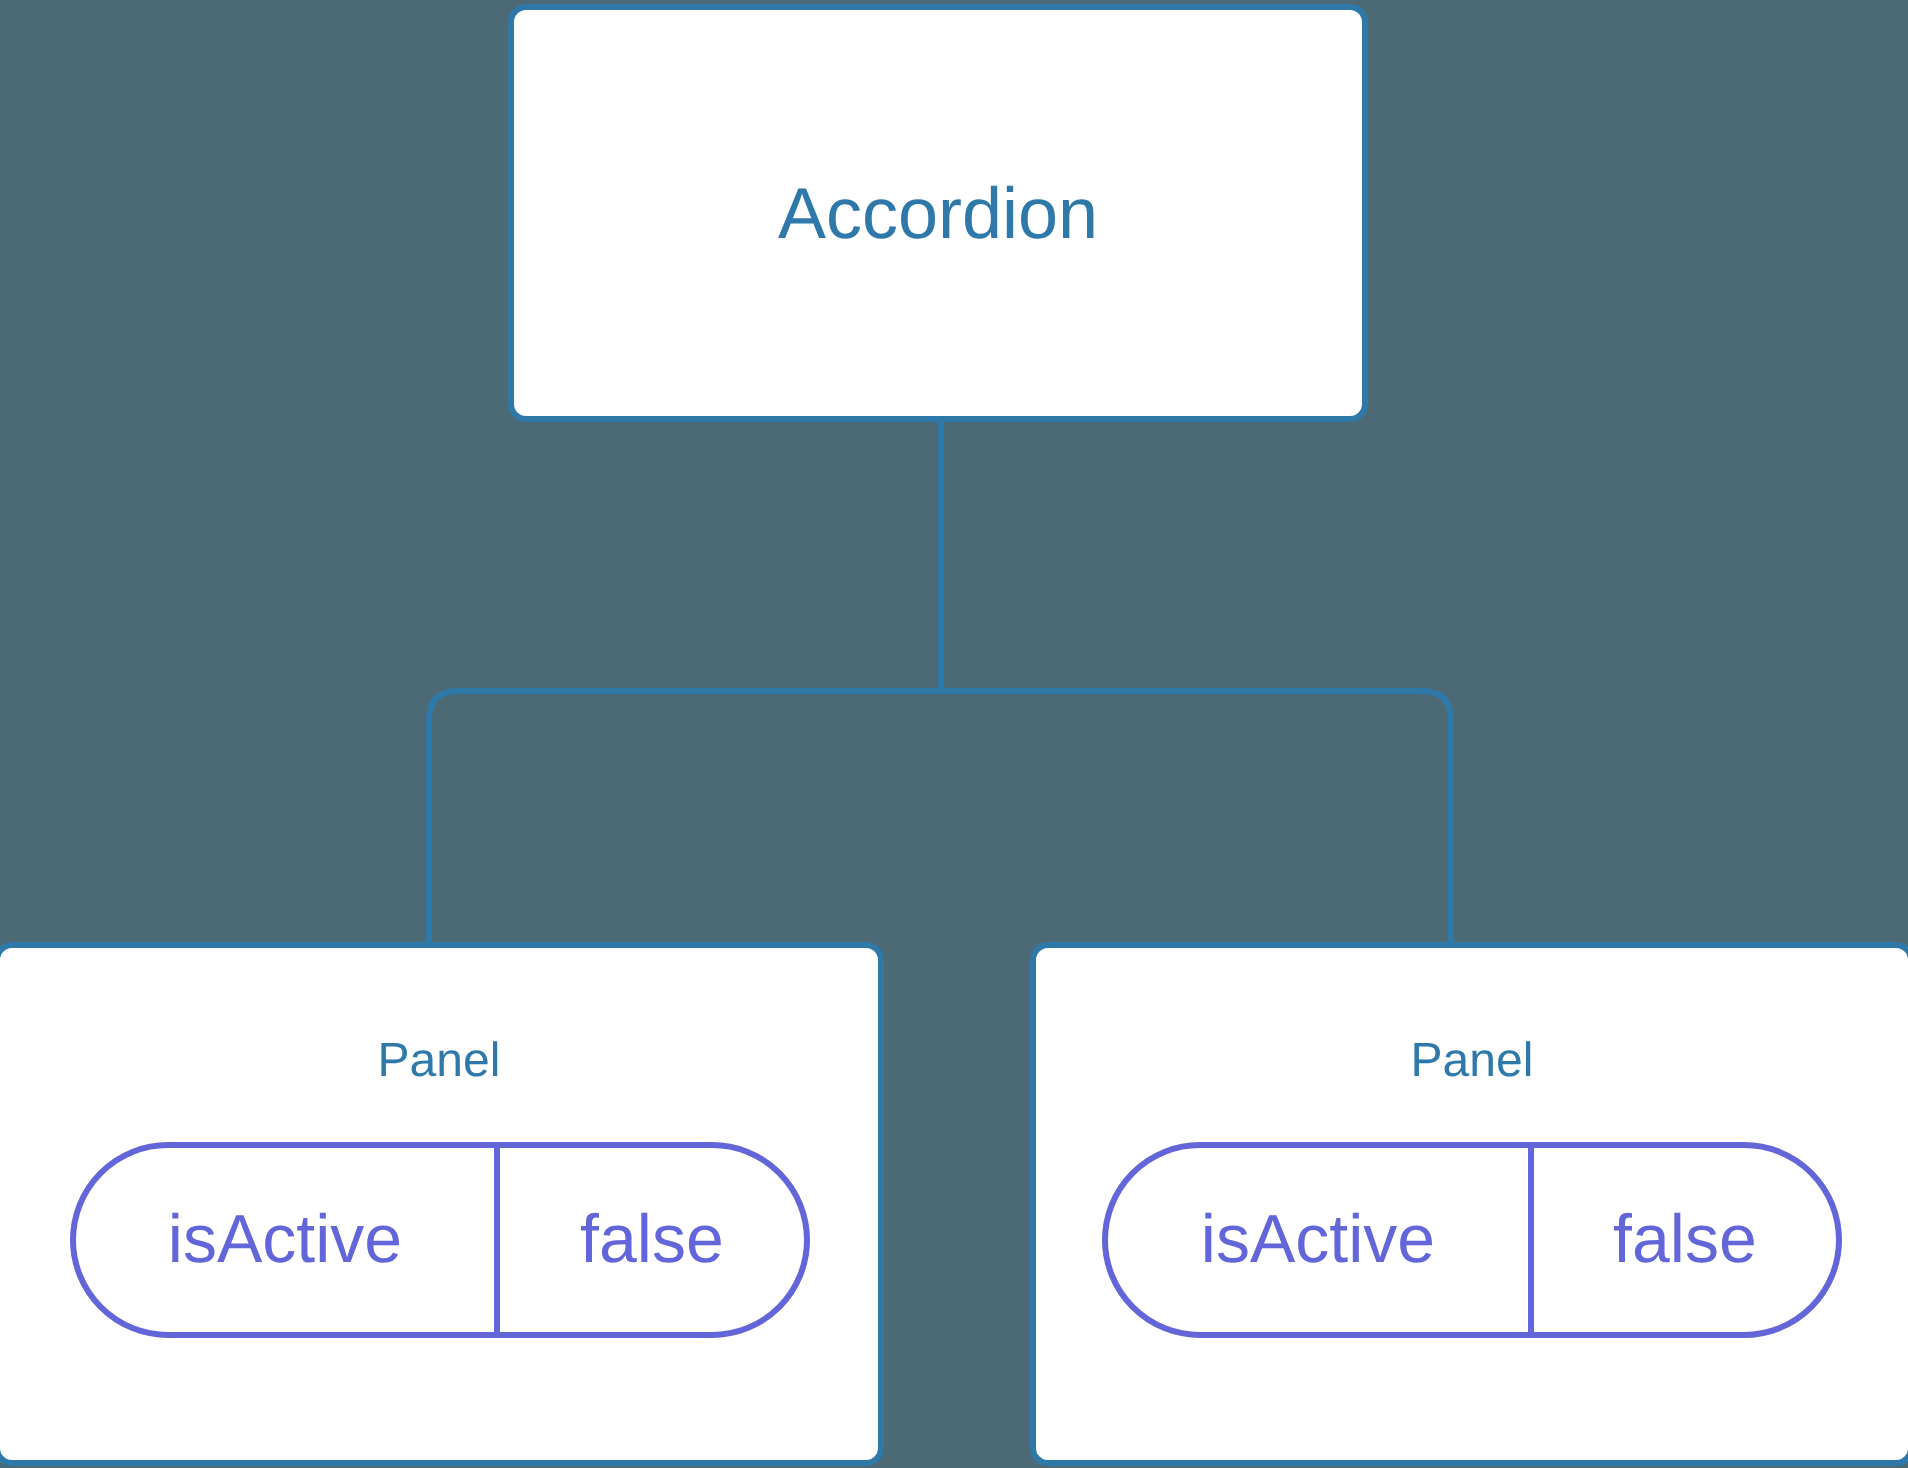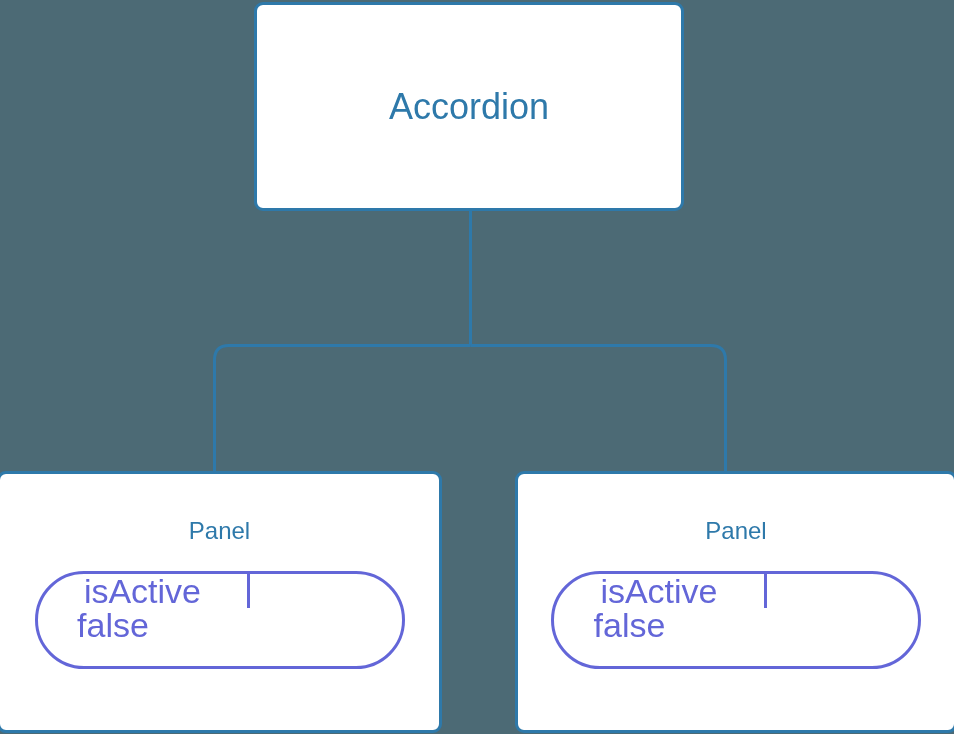--- a/index.html
+++ b/index.html
@@ -88,7 +88,6 @@
     display: flex;
     align-items: stretch;
     background: transparent;
-    flex-direction: column;
   }
   #node-panel-0 .state-pill { width: 370px; }
   #node-panel-1 .state-pill { width: 370px; }

